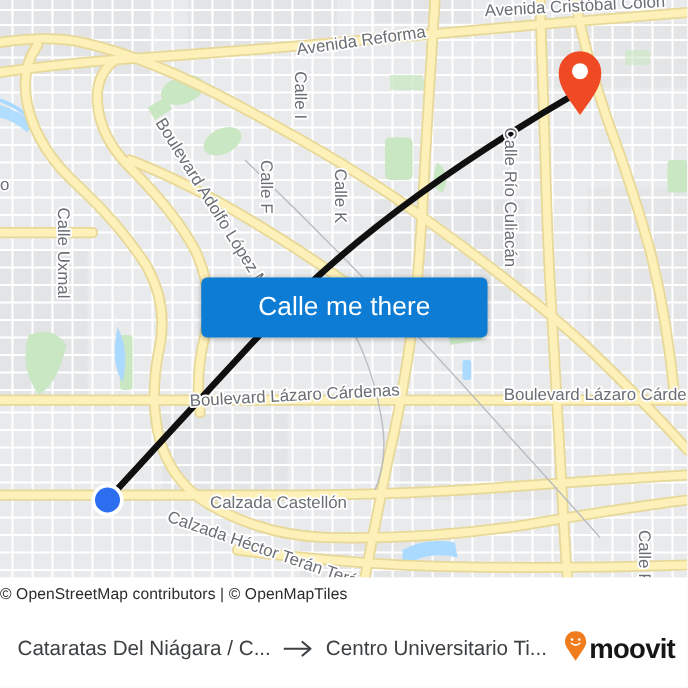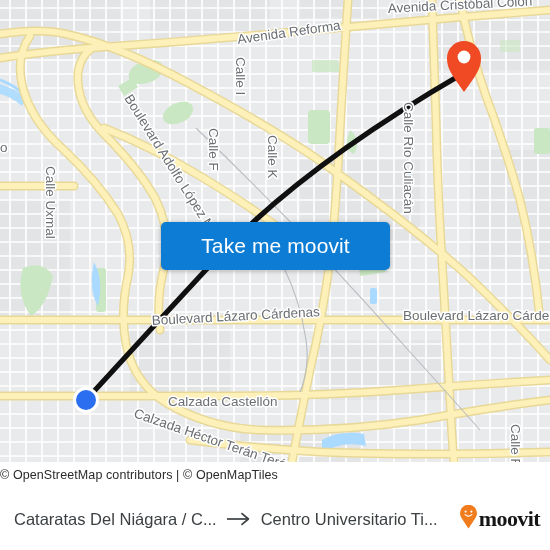--- a/index.html
+++ b/index.html
@@ -320,7 +320,7 @@
       </g>
     </svg>
 
-    <button id="take-me-there">Take me moovit</button>
+    <button id="take-me-there">Calle me there</button>
   </div>
 
   <div id="attribution">

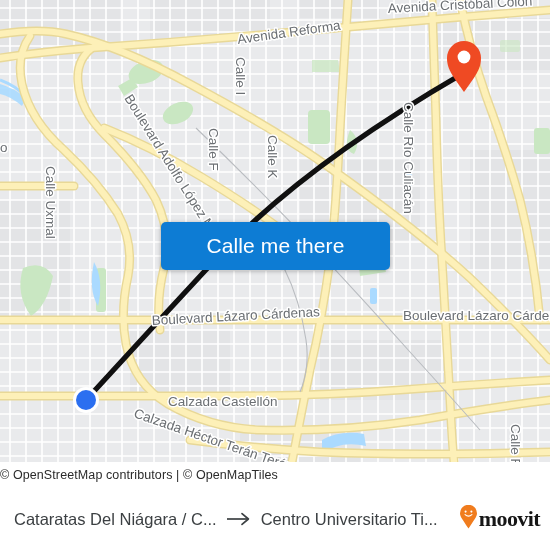--- a/index.html
+++ b/index.html
@@ -95,7 +95,7 @@
     color: #161616;
     letter-spacing: -0.6px;
     margin-left: 1px;
-    font-family: Liberation Serif, serif;
+    font-family: Liberation Sans, sans-serif;
   }
 
   

